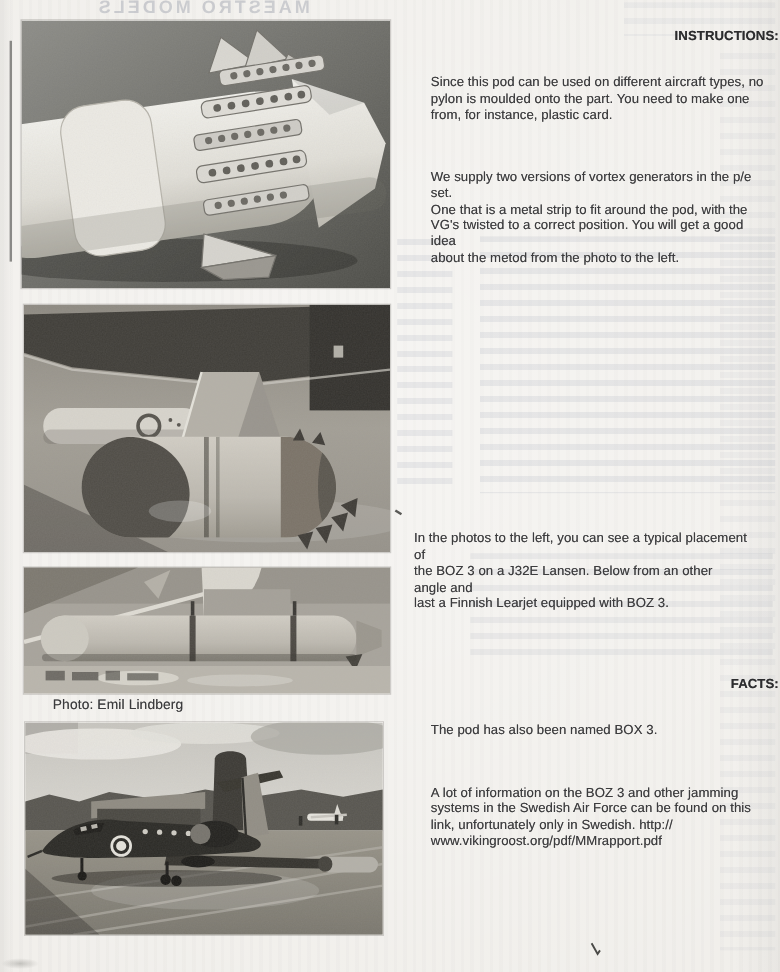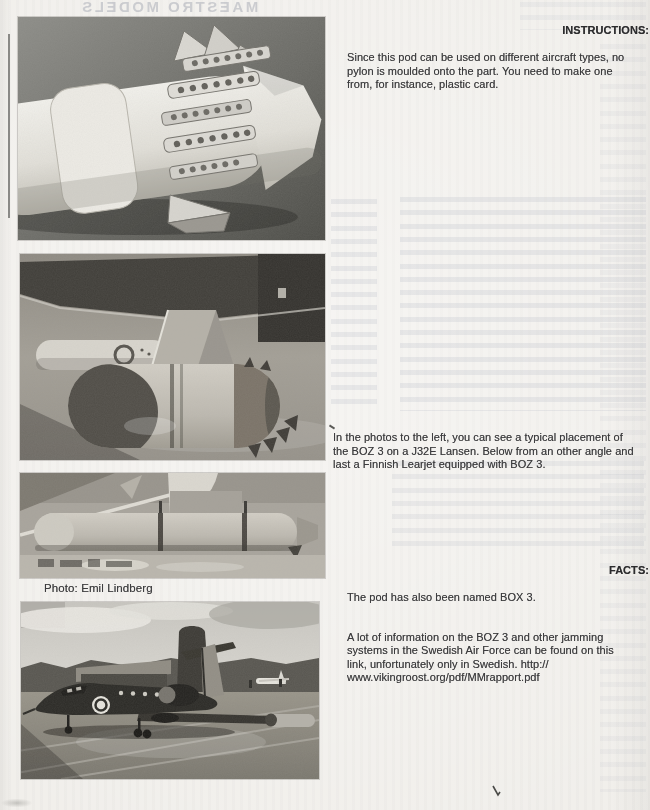--- a/index.html
+++ b/index.html
@@ -24,7 +24,7 @@
   #cap-partonen{left:21px;top:828px;}
   .txt{position:absolute;width:302px;font-size:11px;line-height:13.4px;color:#3c3c3e;
     letter-spacing:.05px;white-space:pre-line;text-shadow:0 0 .4px rgba(60,60,62,.65);z-index:2;}
-  .txt p{margin:0;white-space:pre-line;}
+  .txt p{margin:12px;white-space:pre-line;}
   .txt p + p{margin-top:13px;}
   .hd{font-weight:bold;color:#2c2c2e;text-align:right;}
   #instructions-block{left:347px;top:11px;}

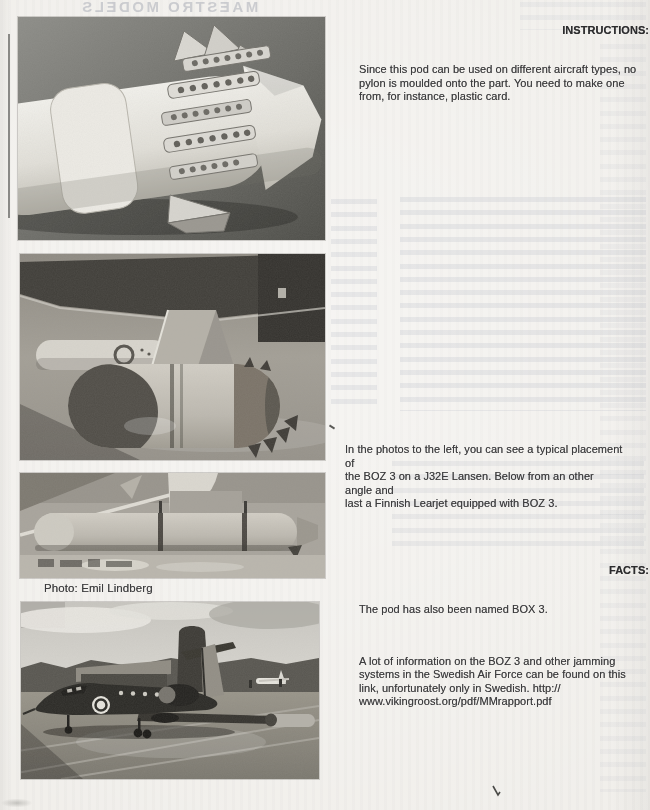--- a/index.html
+++ b/index.html
@@ -342,6 +342,10 @@
     <p>Since this pod can be used on different aircraft types, no
 pylon is moulded onto the part. You need to make one
 from, for instance, plastic card.</p>
+    <p>We supply two versions of vortex generators in the p/e set.
+One that is a metal strip to fit around the pod, with the
+VG's twisted to a correct position. You will get a good idea
+about the metod from the photo to the left.</p>
   </div>
 
   <div class="txt" id="placement-block">

